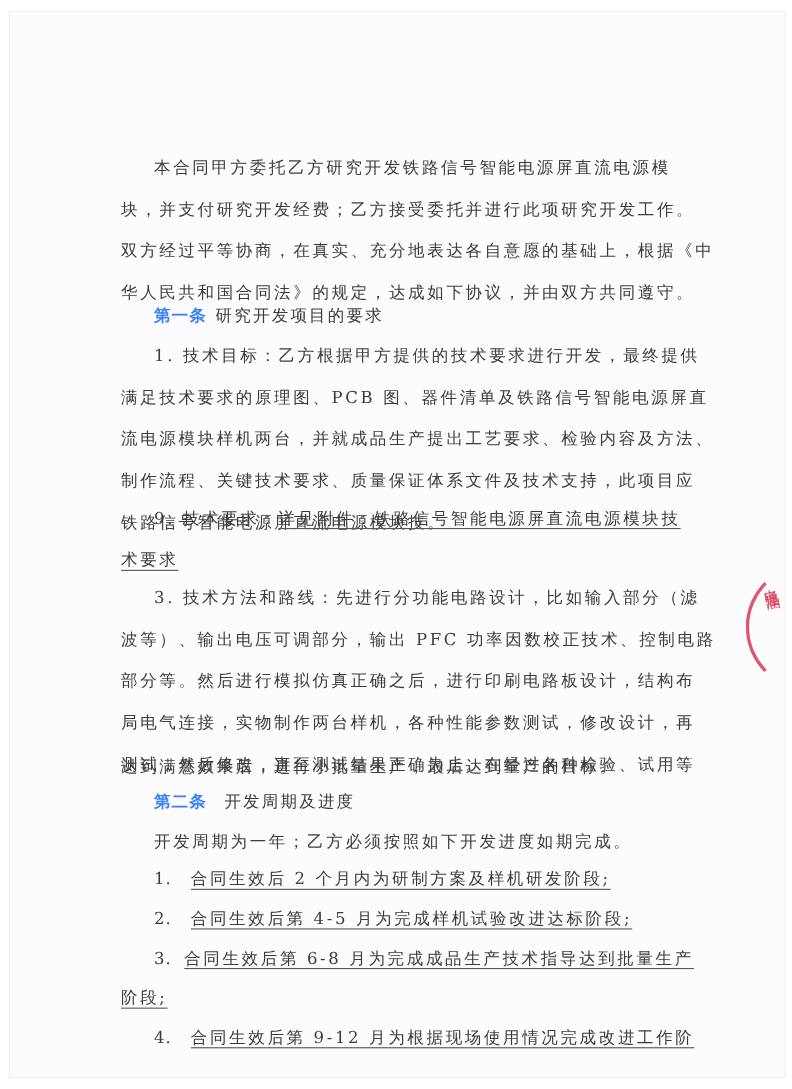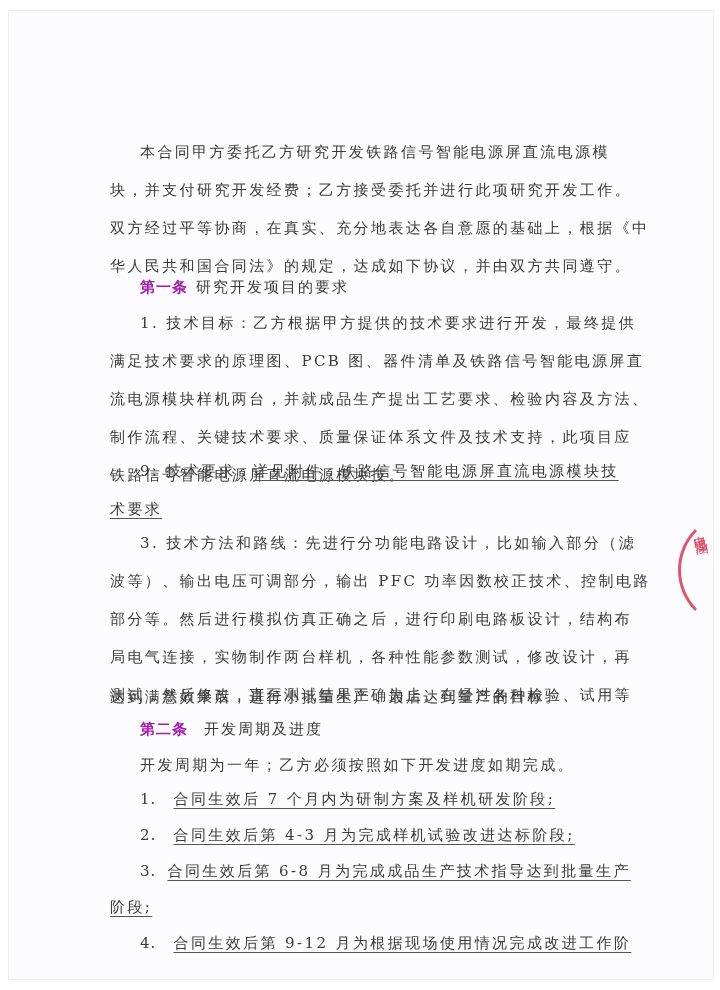--- a/index.html
+++ b/index.html
@@ -44,7 +44,7 @@
     .heading-label {
       font-family: "DejaVu Sans", "Liberation Sans", sans-serif;
       font-weight: bold;
-      color: #a21caf;
+      color: #3b82f6;
       letter-spacing: 1px;
       margin-right: 8px;
     }

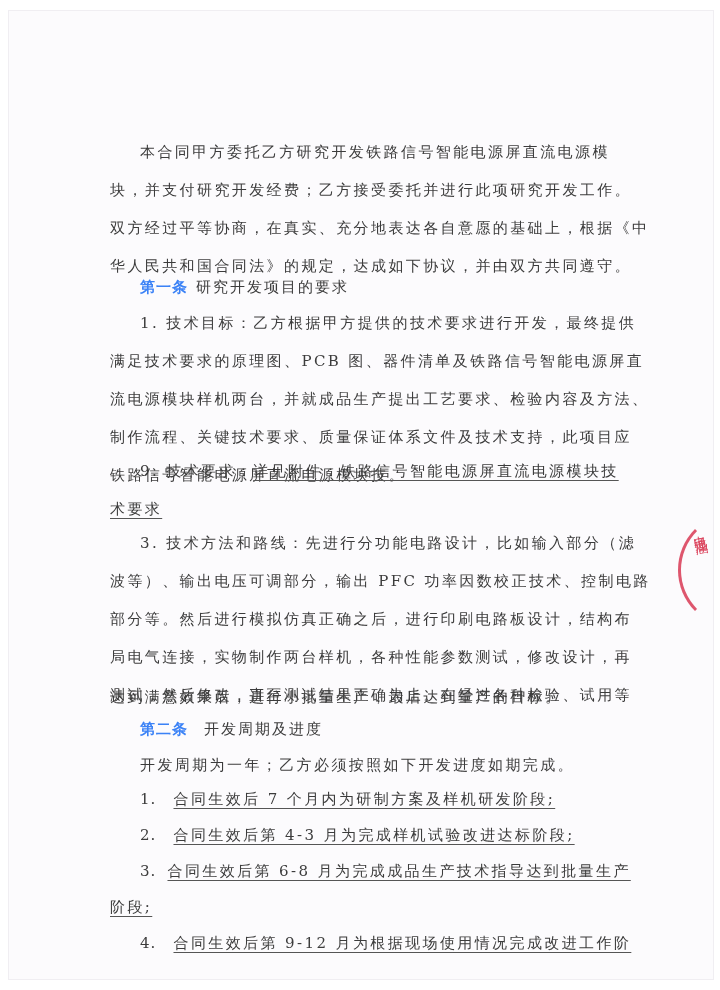--- a/index.html
+++ b/index.html
@@ -136,7 +136,7 @@
 
   <div class="line indent" style="top:740px;">
     <span class="num">1.</span>
-    <span class="u" style="margin-left:10px;">合同生效后 7 个月内为研制方案及样机研发阶段;</span>
+    <span class="u" style="margin-left:10px;">合同生效后 2 个月内为研制方案及样机研发阶段;</span>
   </div>
   <div class="line indent" style="top:776px;">
     <span class="num">2.</span>

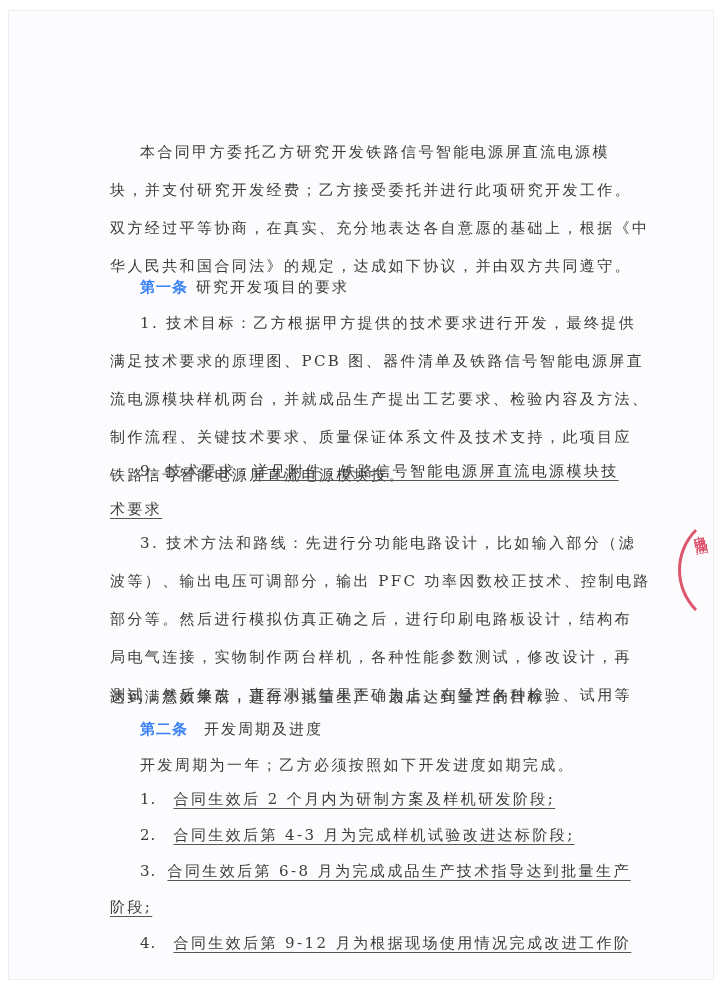--- a/index.html
+++ b/index.html
@@ -140,7 +140,7 @@
   </div>
   <div class="line indent" style="top:776px;">
     <span class="num">2.</span>
-    <span class="u" style="margin-left:10px;">合同生效后第 4-3 月为完成样机试验改进达标阶段;</span>
+    <span class="u" style="margin-left:10px;">合同生效后第 4-5 月为完成样机试验改进达标阶段;</span>
   </div>
   <div class="line indent" style="top:812px;">
     <span class="num">3.</span>

